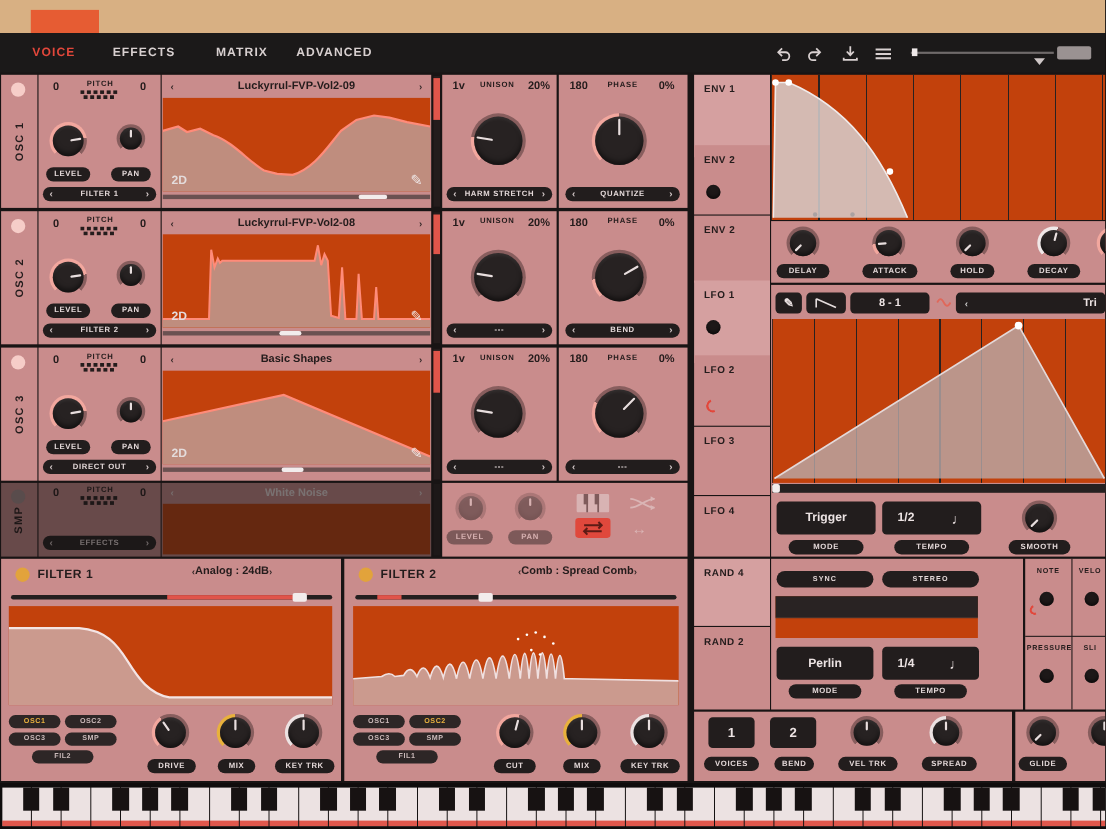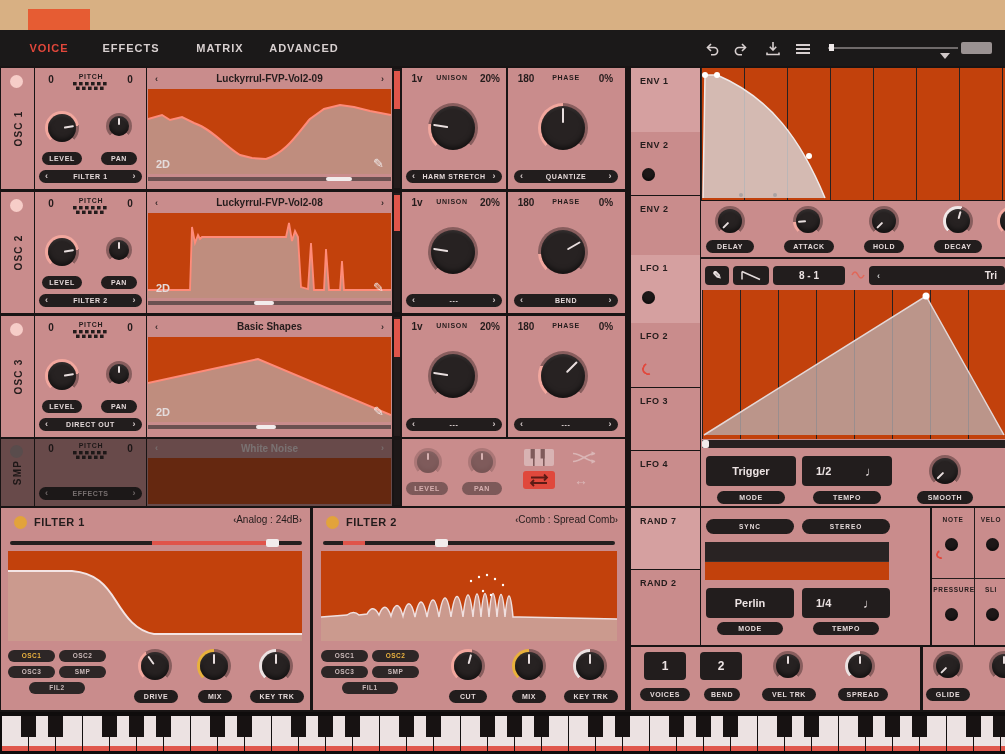--- a/index.html
+++ b/index.html
@@ -48,7 +48,7 @@
     letter-spacing:1px;color:#d8d0d0}
   .osc-row{position:absolute;left:0;width:626px;height:121px}
   .dim{opacity:.45}
-  .modelsel{position:absolute;display:flex;align-items:center;justify-content:flex-end;color:var(--ink);font-weight:400;font-size:10px}
+  .modelsel{position:absolute;display:flex;align-items:center;justify-content:center;color:var(--ink);font-weight:700;font-size:10px}
   .piano-keys{position:absolute;left:2px;top:4px;right:0;bottom:3px;
     background:
       repeating-linear-gradient(90deg,transparent 0 19px,#171212 19px 34px,transparent 34px 46px,#171212 46px 61px,transparent 61px 100px,#171212 100px 115px,transparent 115px 127px,#171212 127px 142px,transparent 142px 154px,#171212 154px 169px,transparent 169px 189px) left top/189px 21px repeat-x,

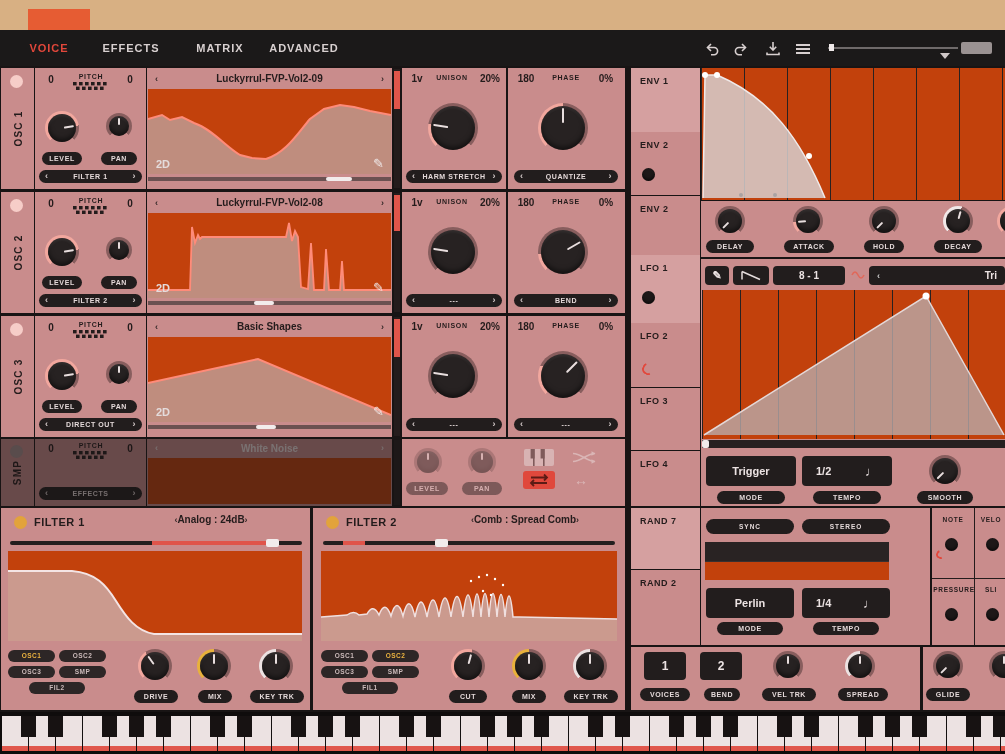--- a/index.html
+++ b/index.html
@@ -665,7 +665,7 @@
   </div>
 
   <div class="tab on" style="top:508px;height:61px">
-      <div class="tl">RAND 7</div>
+      <div class="tl">RAND 4</div>
     </div>
   <div class="tab" style="top:570px;height:75px">
       <div class="tl">RAND 2</div>

